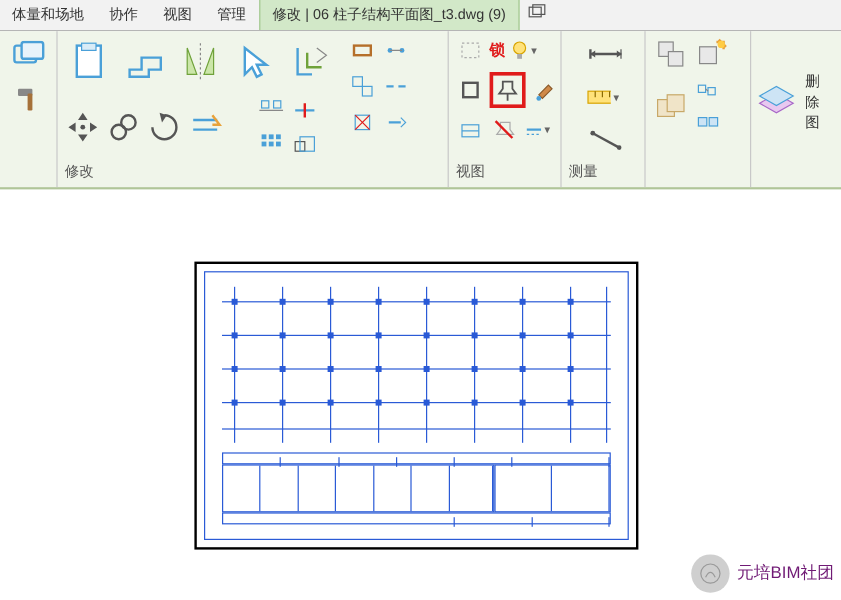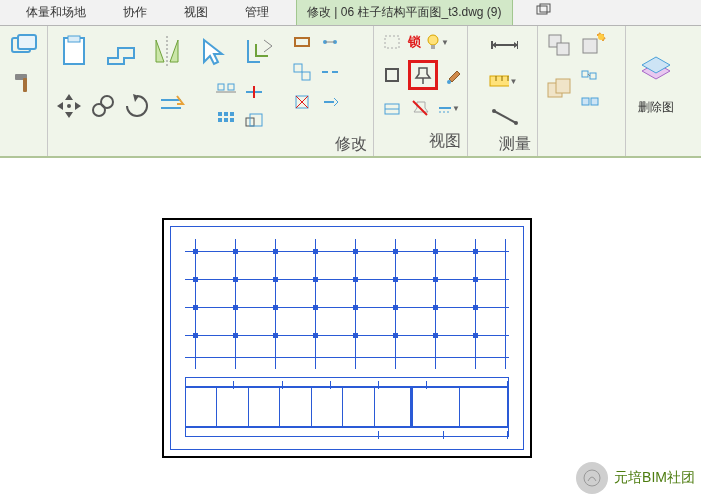--- a/index.html
+++ b/index.html
@@ -6,7 +6,7 @@
   body { font-family: "Microsoft YaHei", sans-serif; font-size: 12px; background: #fff; width: 701px; height: 500px; overflow: hidden; position: relative; }
   
   .tabbar { display: flex; background: #f2f2f2; border-bottom: 1px solid #b5b5b5; height: 26px; }
-  .tab { padding: 4px 10px; color: #333; cursor: pointer; border-right: 1px solid transparent; margin-left: 16px; }
+  .tab { padding: 4px 10px; color: #333; cursor: pointer; border-right: 1px solid transparent; }
   .tab.active { background: #d2e8c8; border-left: 1px solid #a2c78f; border-right: 1px solid #a2c78f; }
   .tab.last-icon { padding: 2px 6px; }
   

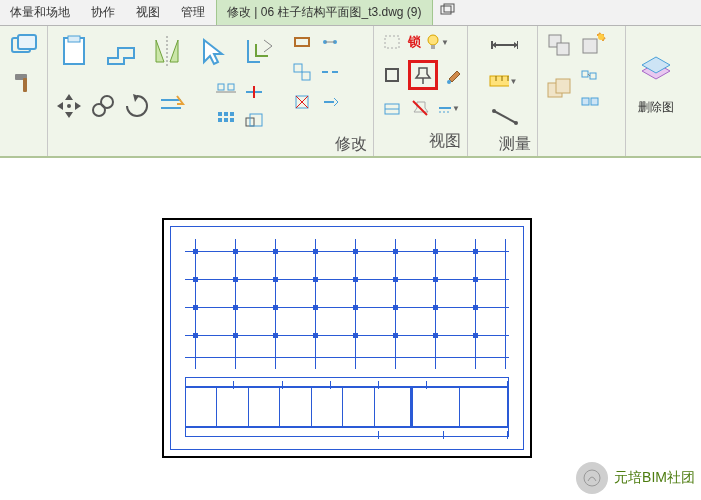--- a/index.html
+++ b/index.html
@@ -372,7 +372,7 @@
   </div>
 
   <div class="ribbon-group" style="width:60px;border-right:none">
-    <div class="ribbon-body" style="flex-direction:column;align-items:center;justify-content:center">
+    <div class="ribbon-body" style="flex-direction:row;align-items:center;justify-content:center">
       <span class="ribbon-icon large">
           <svg width="36" height="30">
             <path d="M4 18 L18 10 L32 18 L18 26 Z" fill="#e8c8f0" stroke="#a868c8"></path>

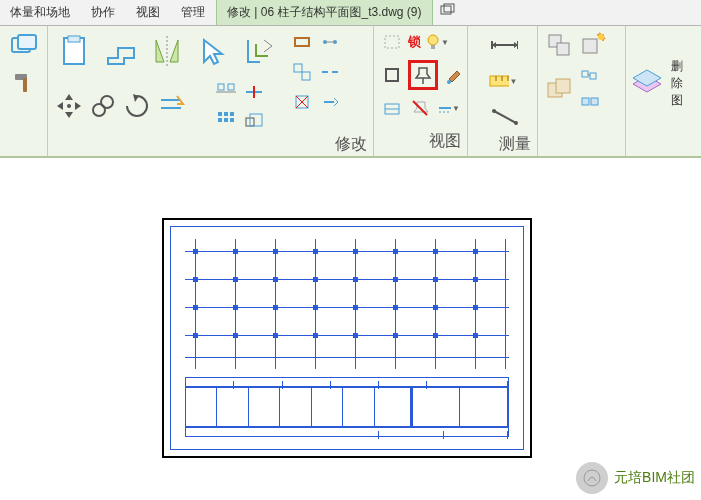--- a/index.html
+++ b/index.html
@@ -12,7 +12,7 @@
   
   .ribbon { display: flex; background: #f0f5ea; border-bottom: 2px solid #b0c598; height: 132px; }
   .ribbon-group { border-right: 1px solid #c8c8c8; padding: 4px 6px 2px 6px; display: flex; flex-direction: column; justify-content: space-between; }
-  .ribbon-group-title { text-align: right; color: #555; font-size: 16px; padding: 2px 0; }
+  .ribbon-group-title { text-align: left; color: #555; font-size: 12px; padding: 2px 0; }
   .ribbon-body { display: flex; align-items: flex-start; gap: 6px; flex: 1; }
   .icon-col { display: flex; flex-direction: column; gap: 2px; }
   .icon-row { display: flex; gap: 4px; align-items: center; }

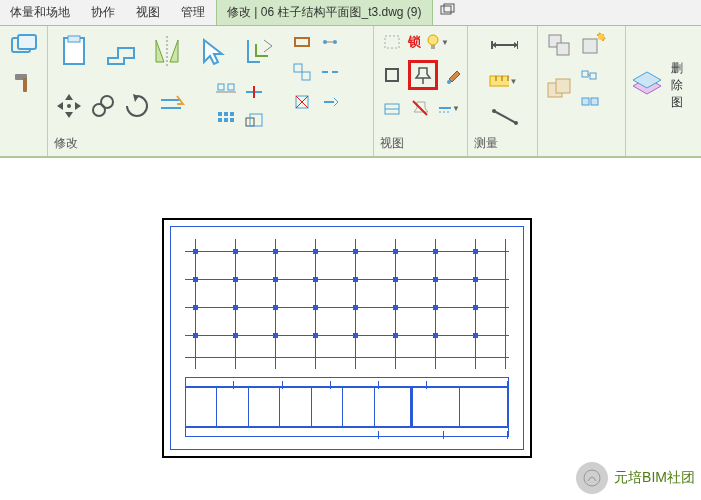--- a/index.html
+++ b/index.html
@@ -36,7 +36,7 @@
   
   .footer-badge { position: absolute; right: 6px; bottom: 4px; display: flex; align-items: center; gap: 6px; }
   .badge-circle { width: 32px; height: 32px; border-radius: 50%; background: #cfcfcf; display: flex; align-items: center; justify-content: center; font-size: 9px; color: #666; }
-  .badge-text { color: #4d7c0f; font-size: 14px; }
+  .badge-text { color: #701a75; font-size: 14px; }
   
   svg { display: block; }
 </style>

